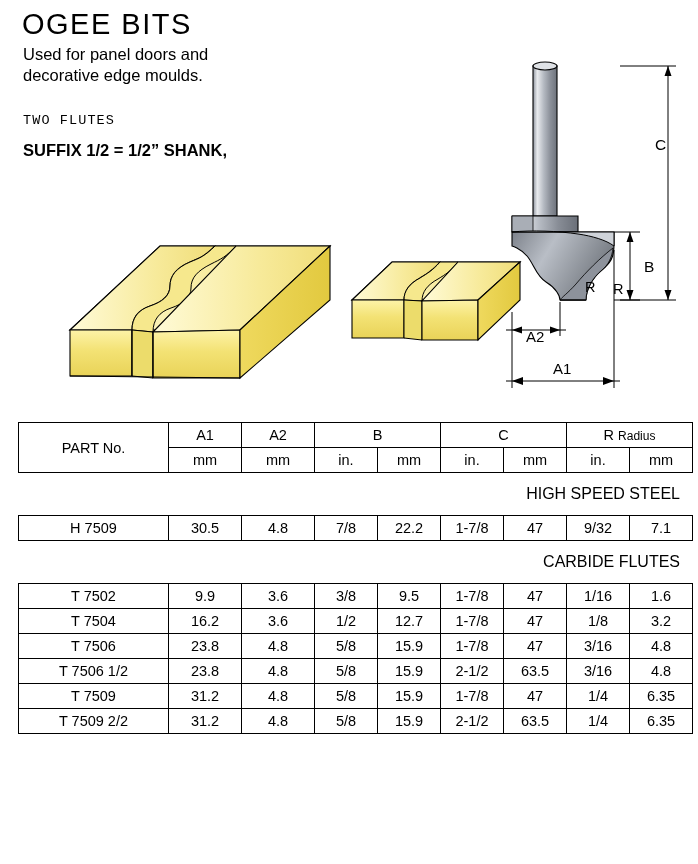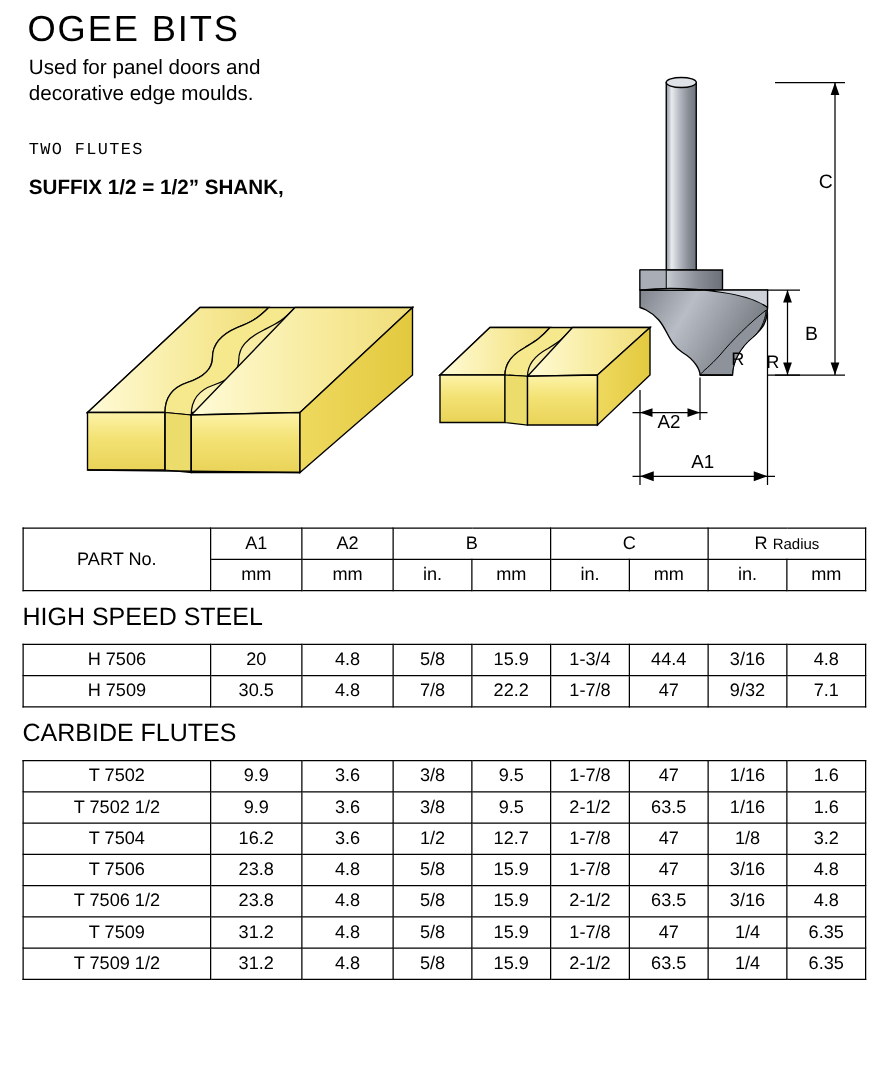--- a/index.html
+++ b/index.html
@@ -107,9 +107,9 @@
   }
   tr.sectionrow td {
     border: none;
-    text-align: left;
+    text-align: right;
     height: 42px;
-    font-size: 20px;
+    font-size: 16px;
     vertical-align: middle;
   }
   .secondhdr td { height: 25px; margin-top: 12px; }

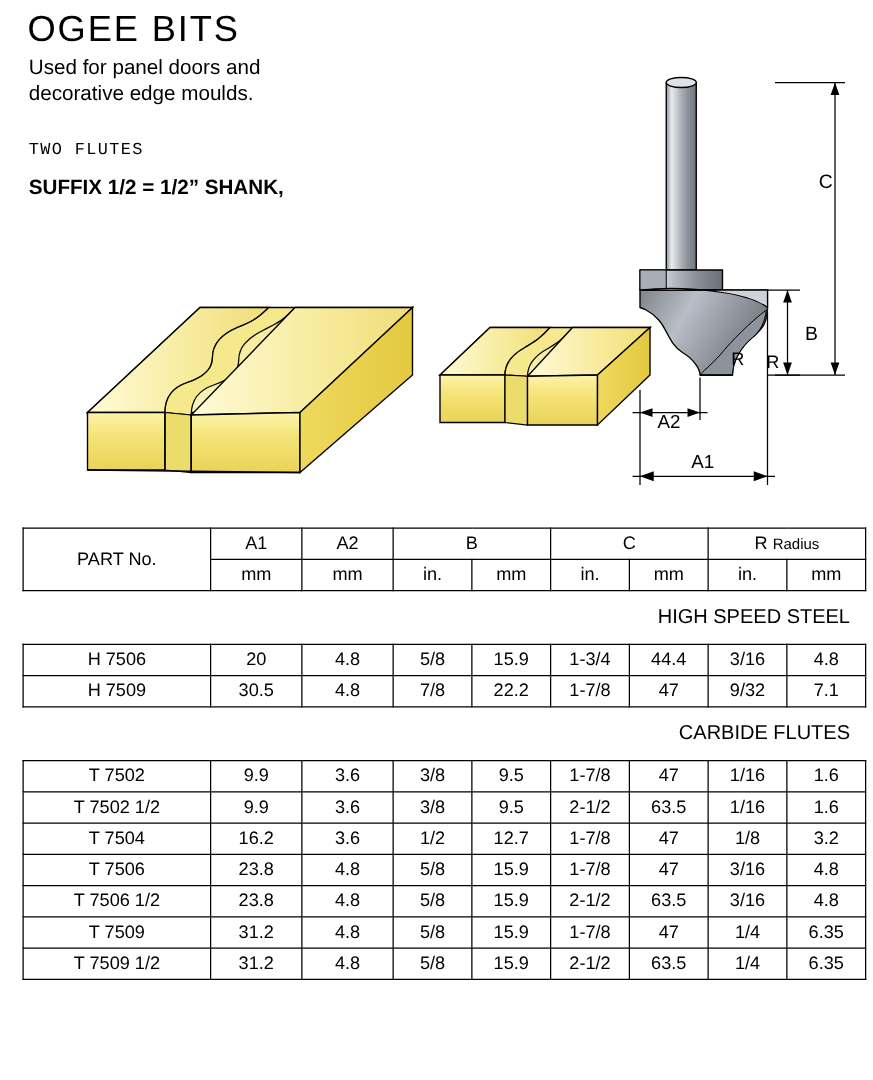--- a/index.html
+++ b/index.html
@@ -322,17 +322,6 @@
       </colgroup>
       <tbody>
         <tr>
-          <td class="partcell">H 7506</td>
-          <td>20</td>
-          <td>4.8</td>
-          <td>5/8</td>
-          <td>15.9</td>
-          <td>1-3/4</td>
-          <td>44.4</td>
-          <td>3/16</td>
-          <td>4.8</td>
-        </tr>
-        <tr>
           <td class="partcell">H 7509</td>
           <td>30.5</td>
           <td>4.8</td>

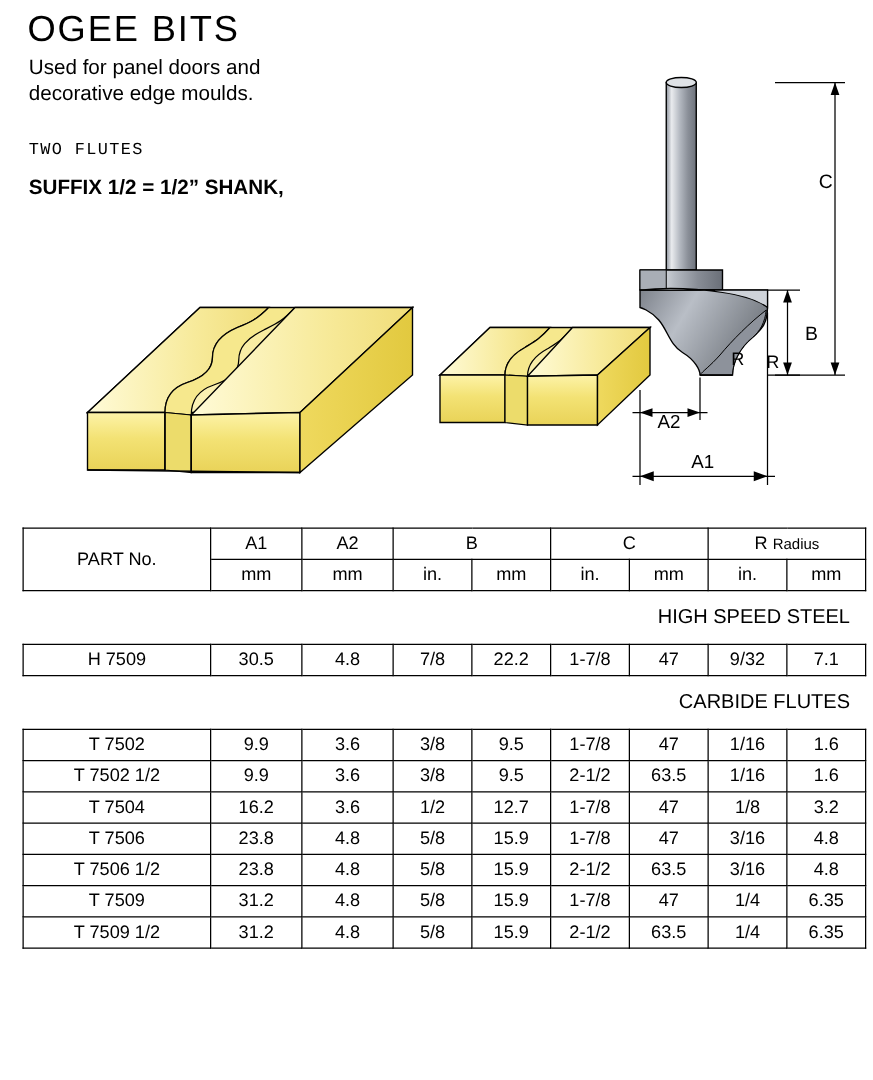--- a/index.html
+++ b/index.html
@@ -368,17 +368,6 @@
           <td>1.6</td>
         </tr>
         <tr>
-          <td class="partcell">T 7502 1/2</td>
-          <td>9.9</td>
-          <td>3.6</td>
-          <td>3/8</td>
-          <td>9.5</td>
-          <td>2-1/2</td>
-          <td>63.5</td>
-          <td>1/16</td>
-          <td>1.6</td>
-        </tr>
-        <tr>
           <td class="partcell">T 7504</td>
           <td>16.2</td>
           <td>3.6</td>

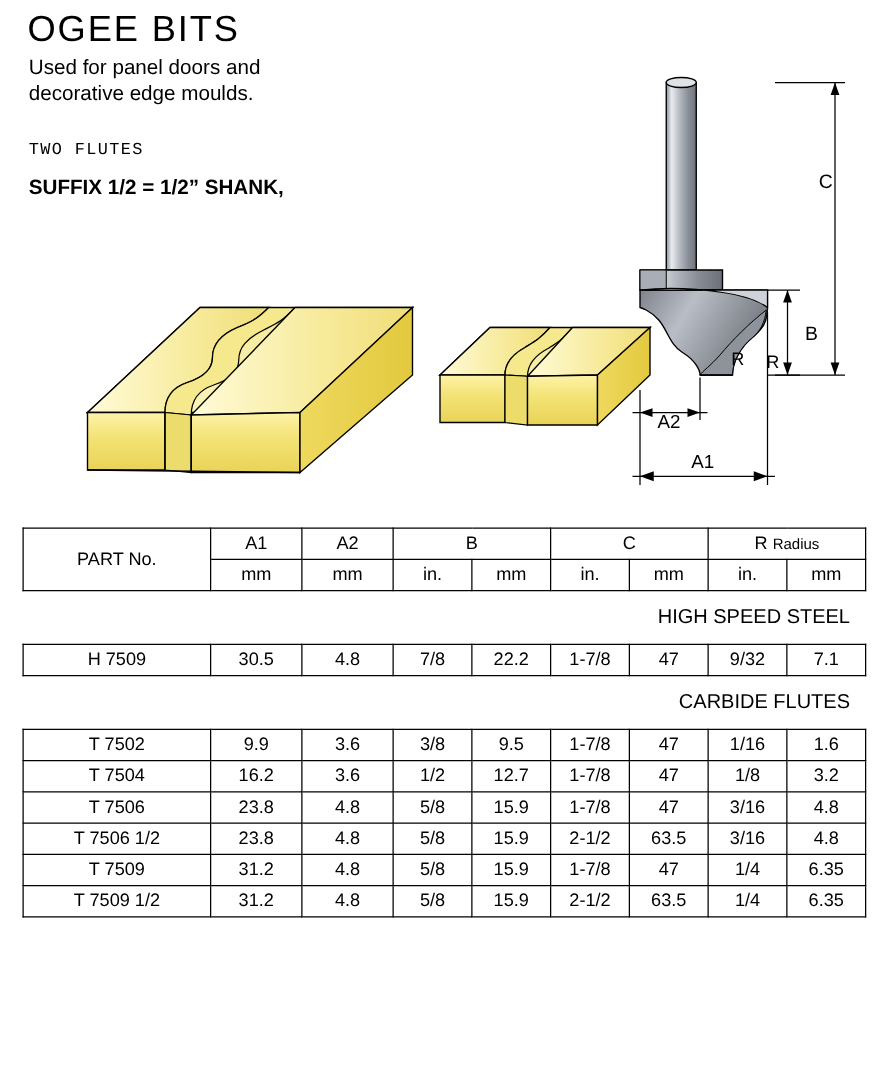--- a/index.html
+++ b/index.html
@@ -412,7 +412,7 @@
           <td>6.35</td>
         </tr>
         <tr>
-          <td class="partcell">T 7509 1/2</td>
+          <td class="partcell">T 7509 2/2</td>
           <td>31.2</td>
           <td>4.8</td>
           <td>5/8</td>

